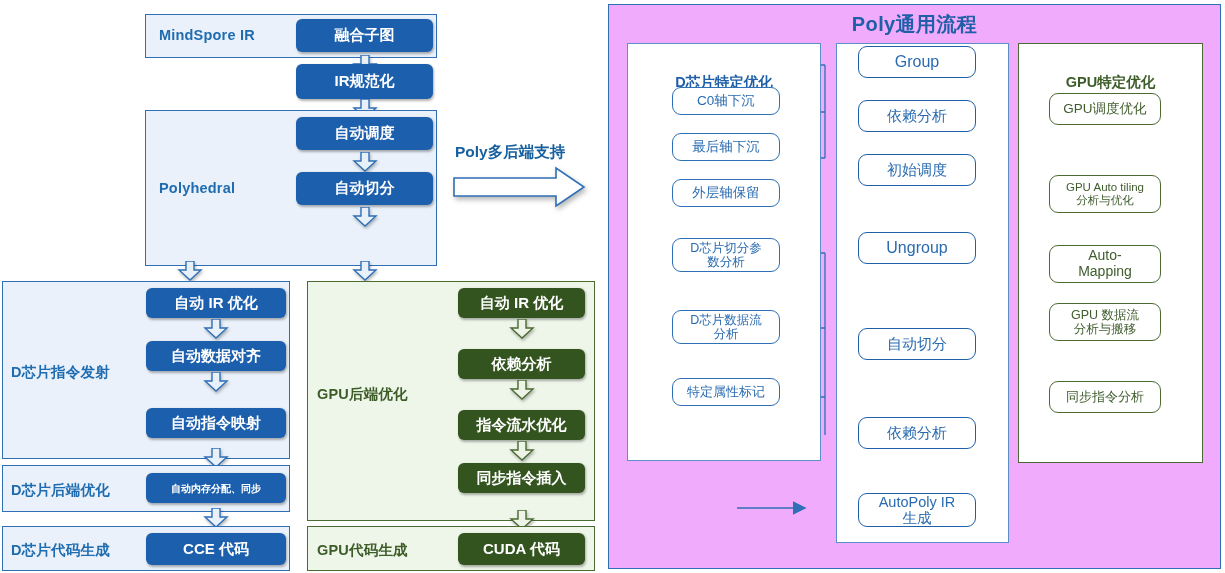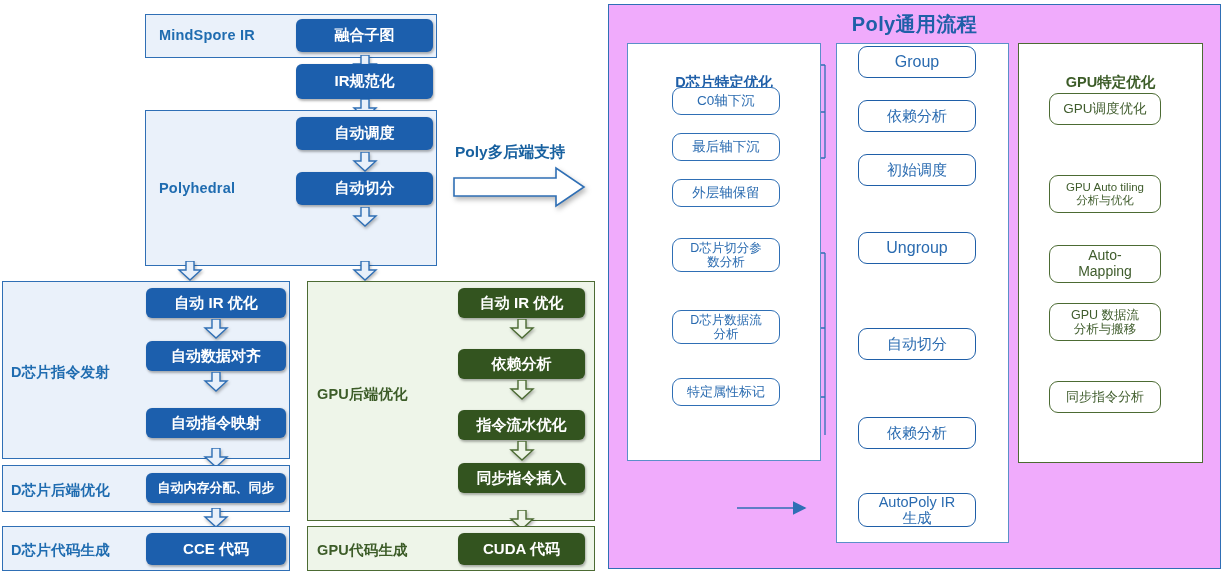--- a/index.html
+++ b/index.html
@@ -36,7 +36,7 @@
   }
   .box.blue{background:#1c5fad;}
   .box.green{background:#33541f;}
-  .box.small{font-size:13px;}
+  .box.small{font-size:10px;}
 
   
   .blockarrow{

